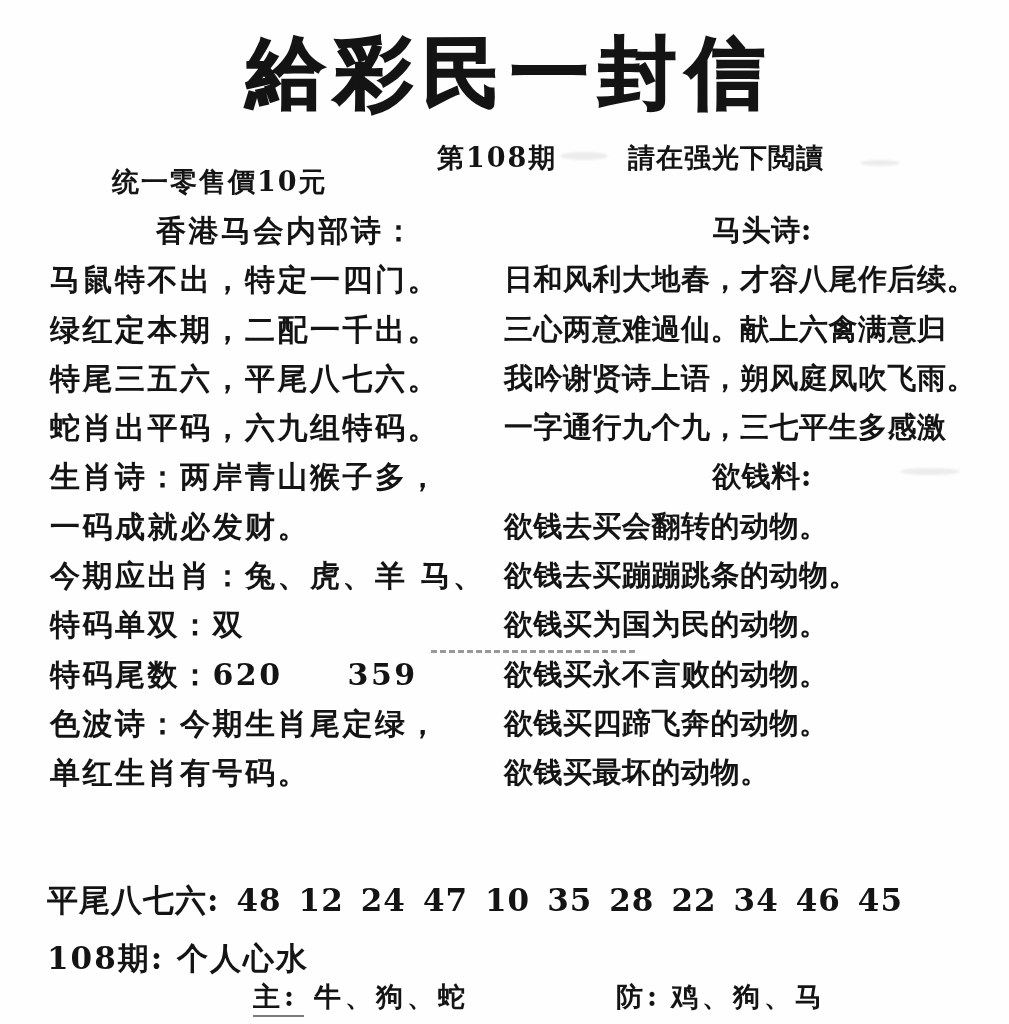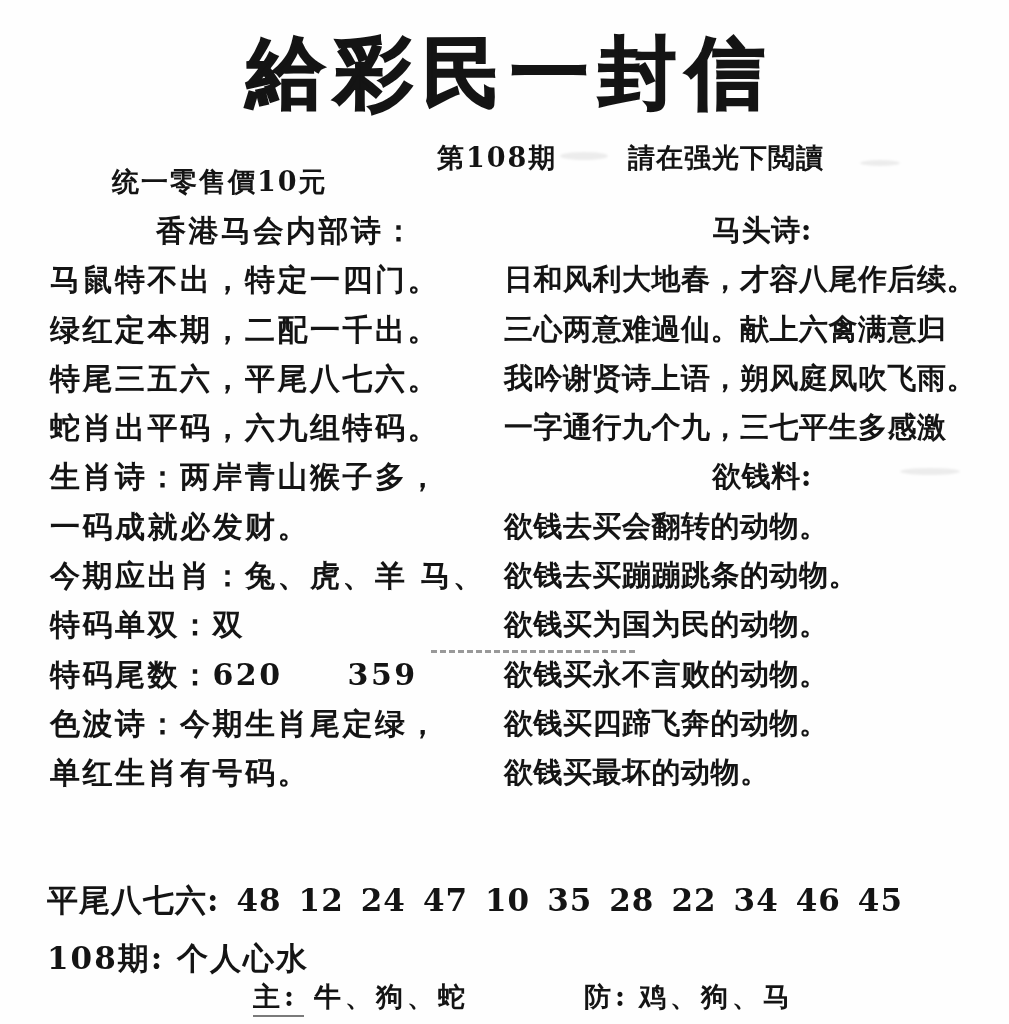--- a/index.html
+++ b/index.html
@@ -73,7 +73,7 @@
     white-space: nowrap;
   }
   .zodiac-main  { left: 253px; }
-  .zodiac-guard { left: 584px; }
+  .zodiac-guard { left: 616px; }
   .zodiac-main .lbl {
     display: inline-block;
     border-bottom: 2px solid rgba(50,50,50,0.65);

